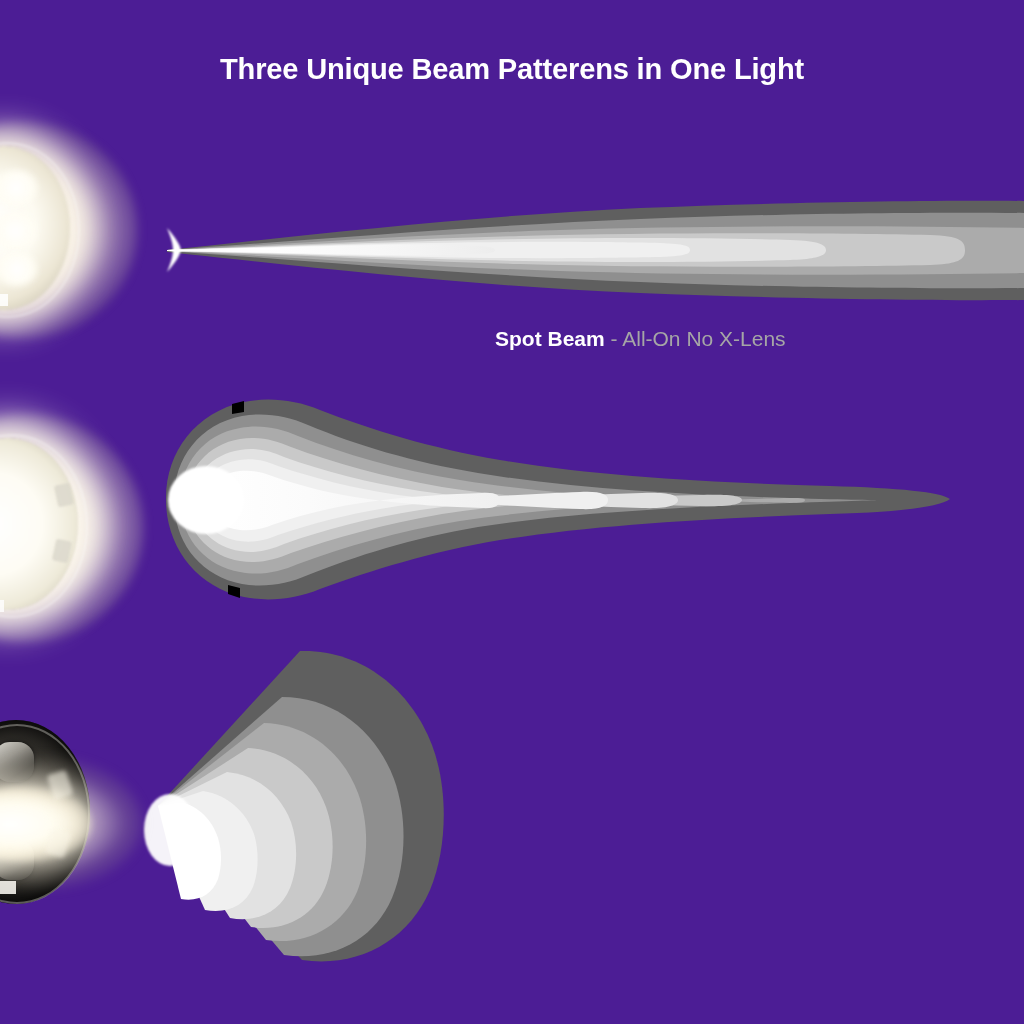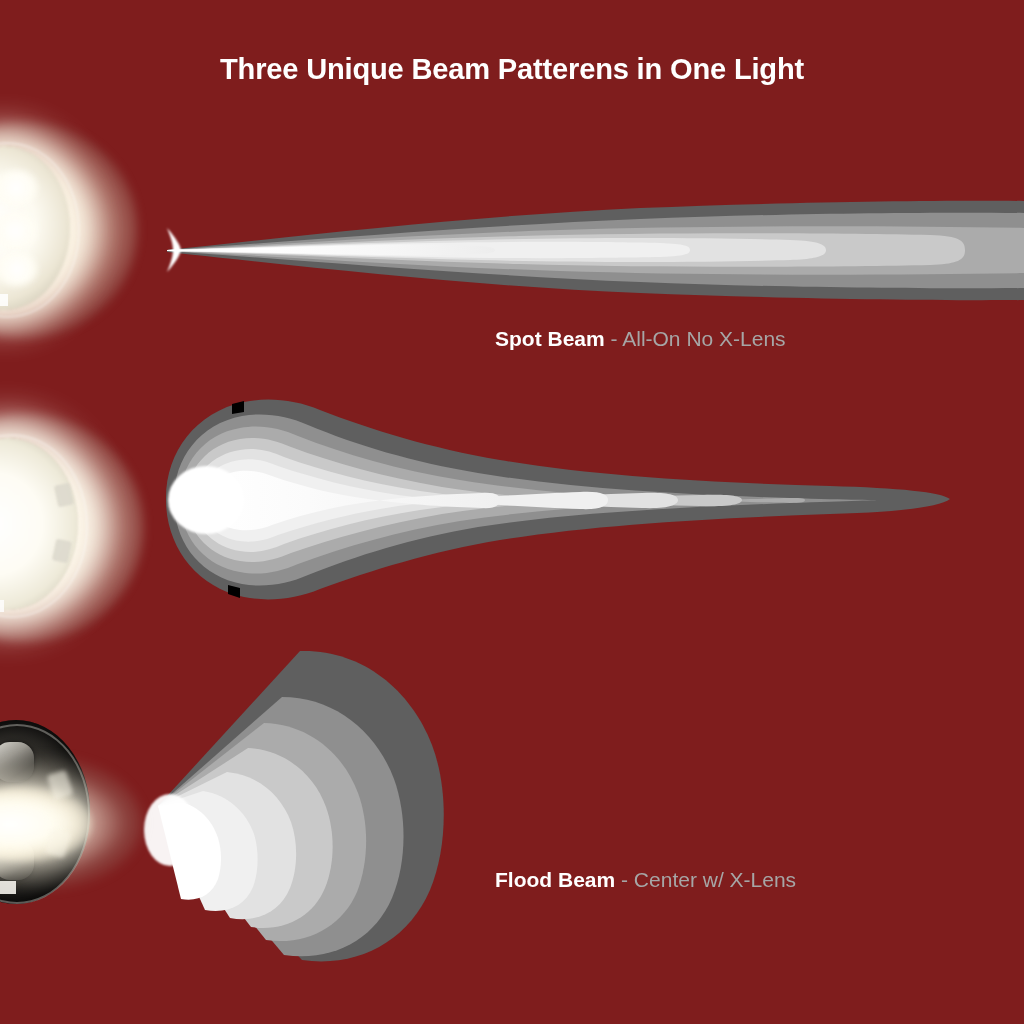--- a/index.html
+++ b/index.html
@@ -8,7 +8,7 @@
     font-family:"Liberation Sans","DejaVu Sans",sans-serif;
     background:#000;
   }
-  .stage{position:absolute;inset:0;background:#7f1d1d;}
+  .stage{position:absolute;inset:0;background:#4c1d95;}
 
   
   .title{

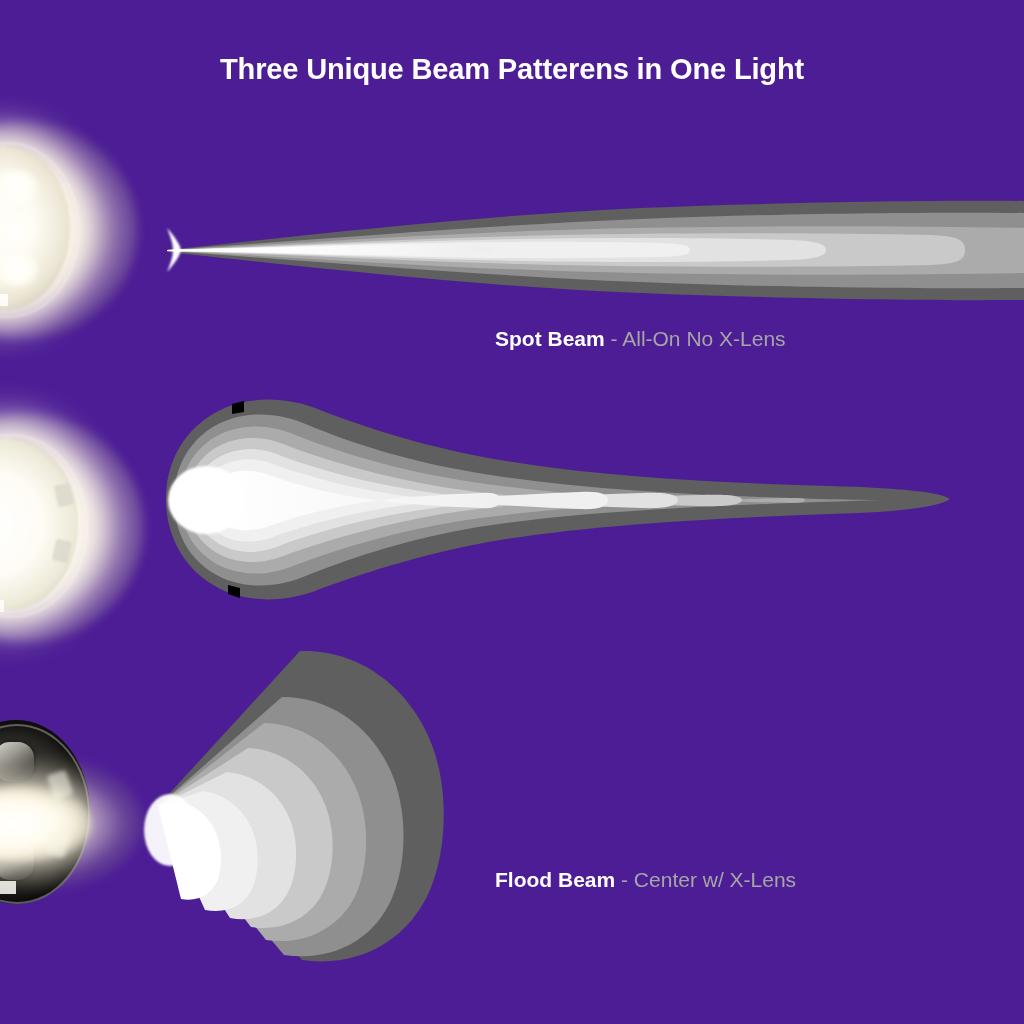--- a/index.html
+++ b/index.html
@@ -424,9 +424,6 @@
   </div>
 
 
-  <div class="caption" id="caption-flood">
-    <span class="name">Flood Beam</span><span class="desc"> - </span><span class="desc">Center w/ X-Lens</span>
-  </div>
 
 </div>
 

